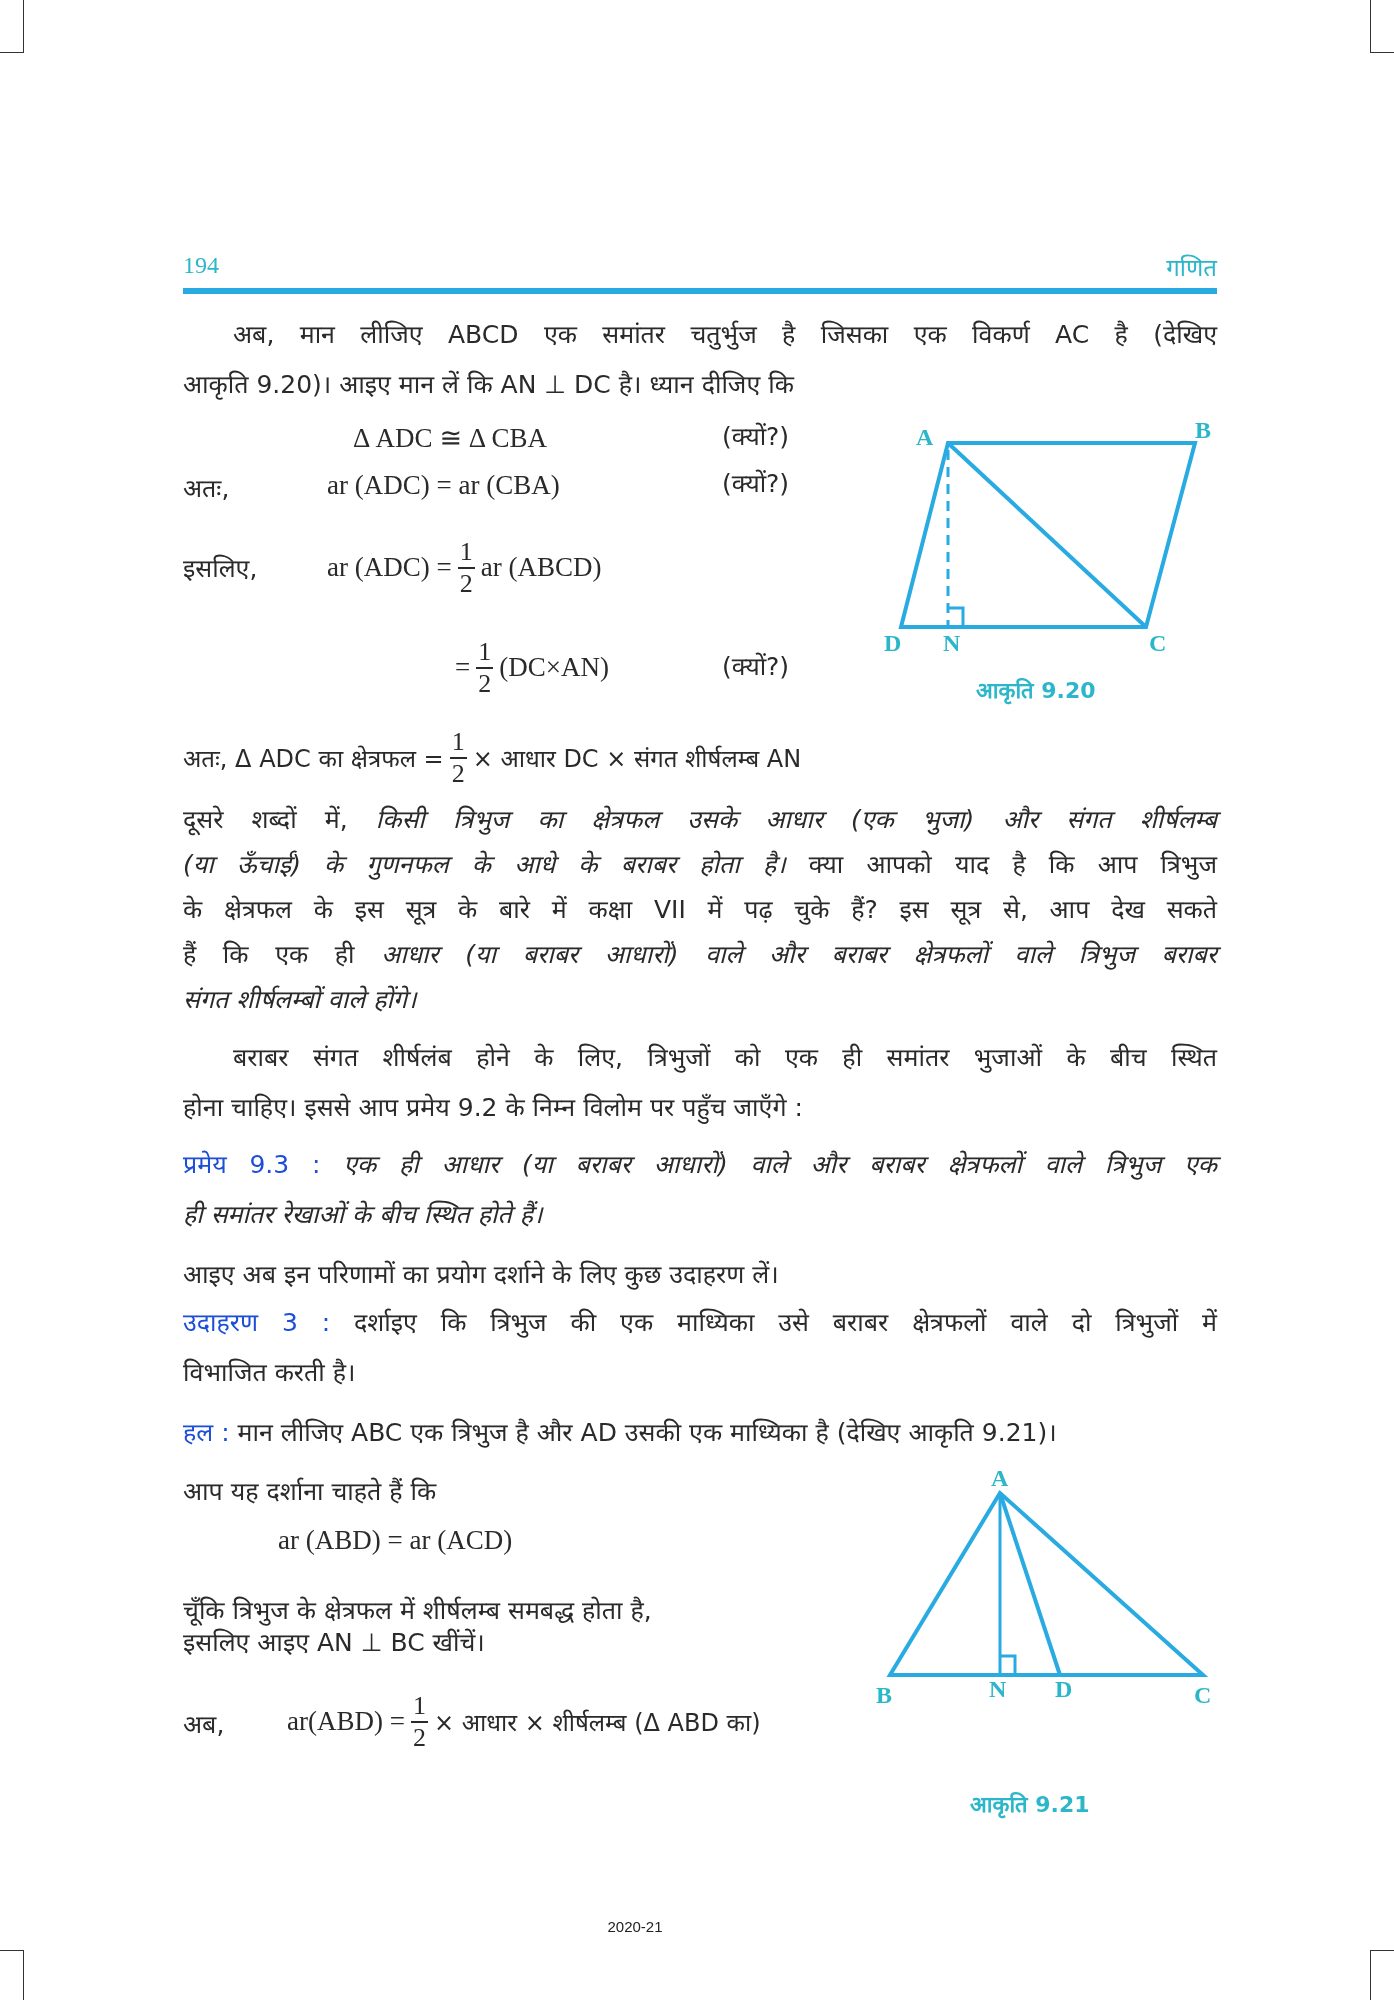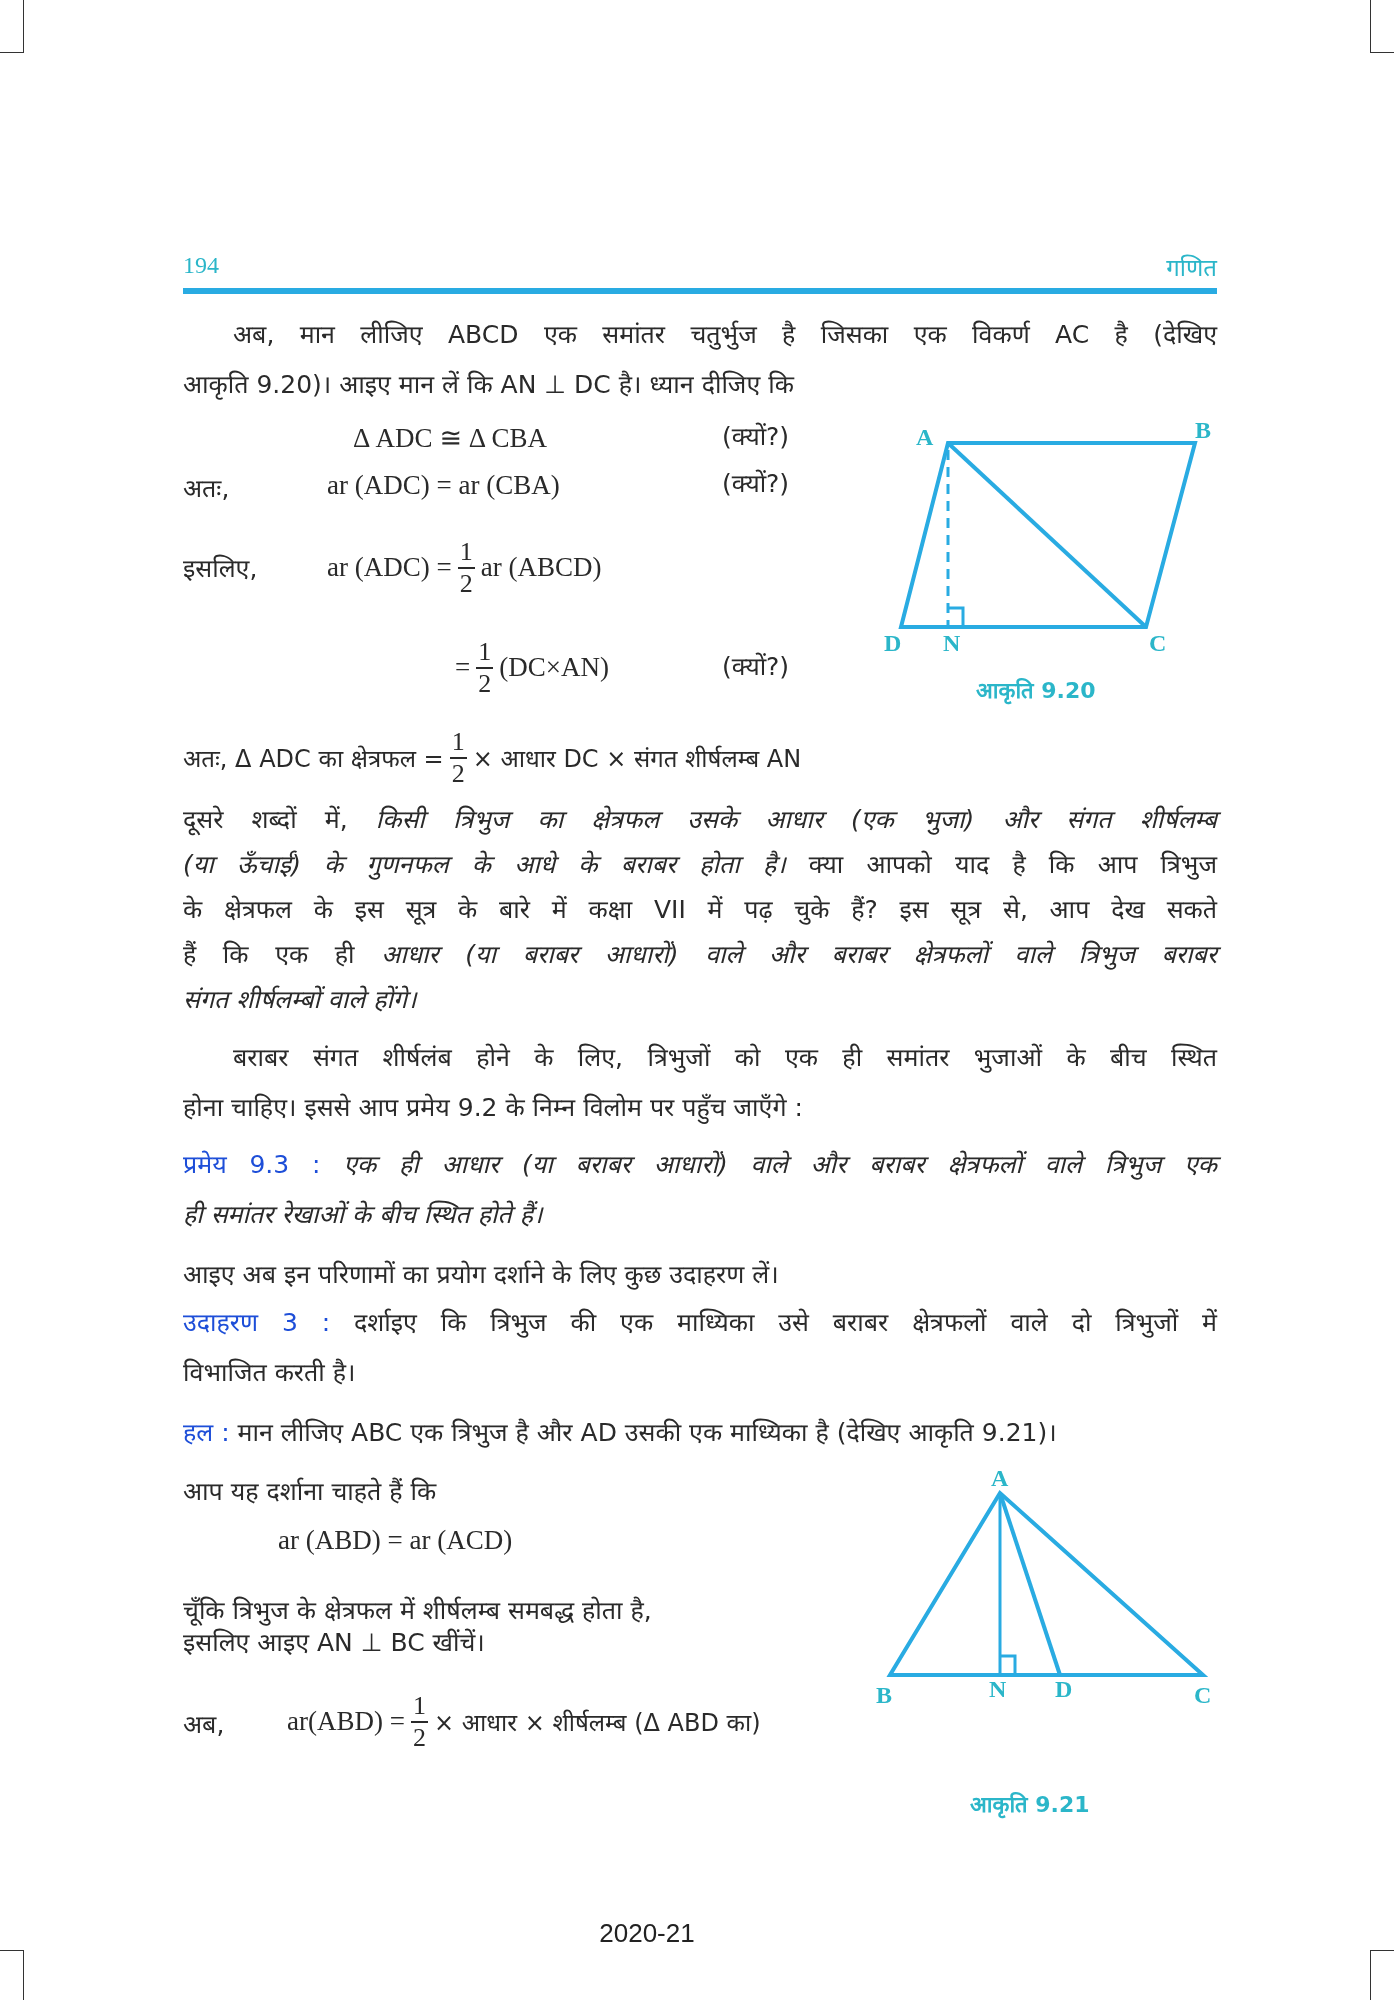--- a/index.html
+++ b/index.html
@@ -20,7 +20,7 @@
   .frac .d { font-size:26px; padding-top:2px; }
   .fig-lbl { position:absolute; font-family:"Liberation Serif", serif; font-weight:bold; font-size:24px; color:#2bb6c9; }
   .caption { position:absolute; font-family:"DejaVu Sans", sans-serif; font-weight:bold; font-size:22px; color:#2bb6c9; white-space:nowrap; }
-  .footer { position:absolute; left:12px; width:1270px; top:1918px; text-align:center; font-family:"Liberation Sans", sans-serif; font-size:26px; color:#222; }
+  .footer { position:absolute; left:0; width:1270px; top:1918px; text-align:center; font-family:"Liberation Sans", sans-serif; font-size:15px; color:#222; }
   svg.fig { position:absolute; left:0; top:0; }
 </style>
 </head>

